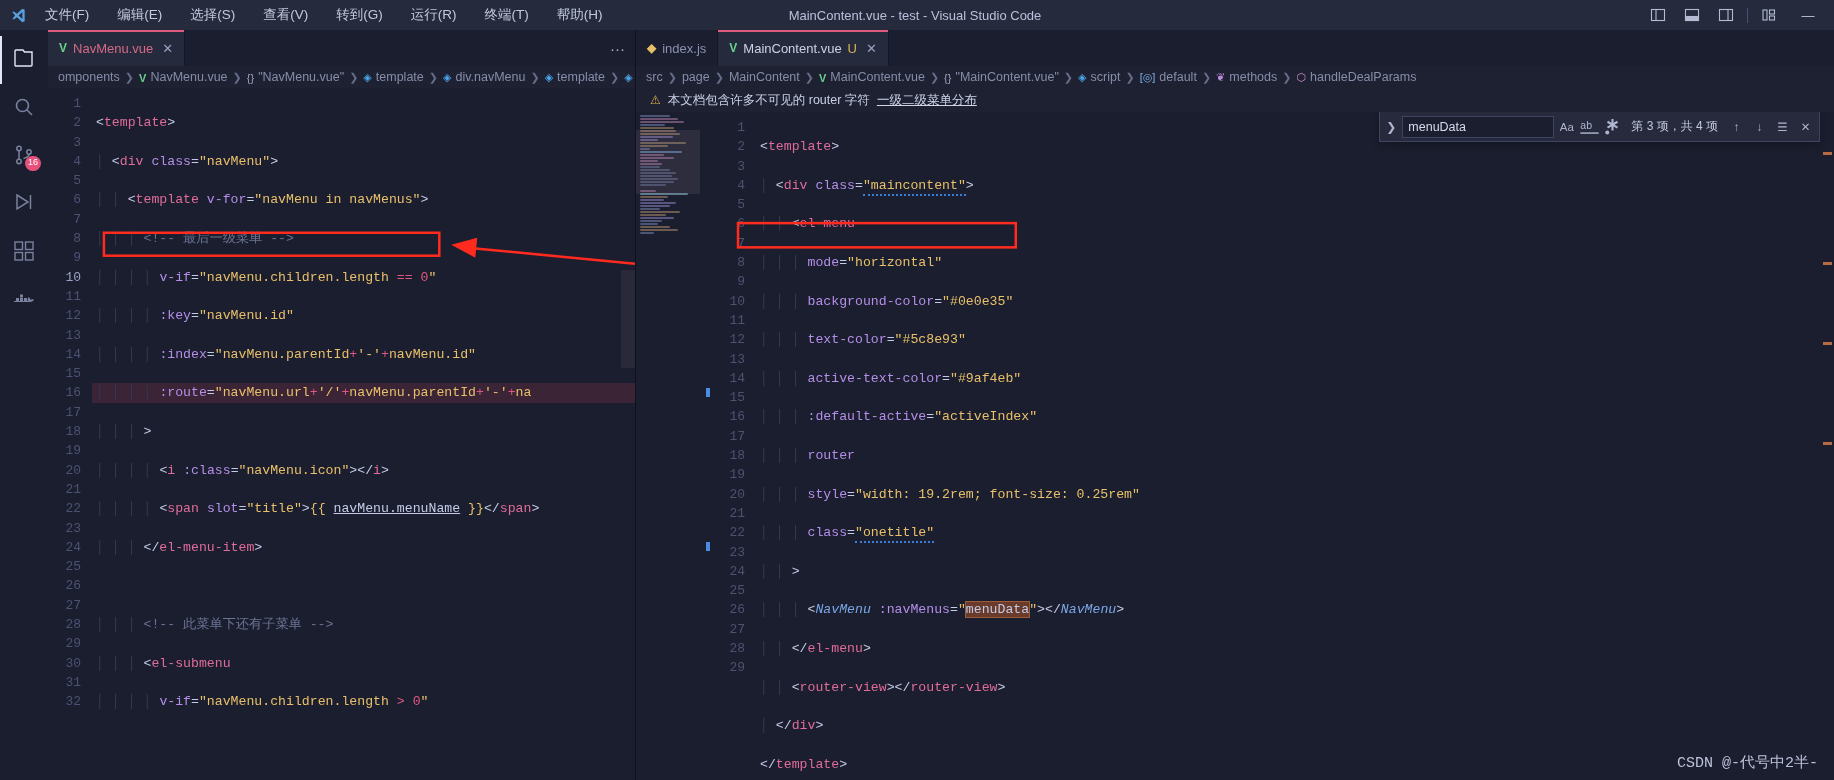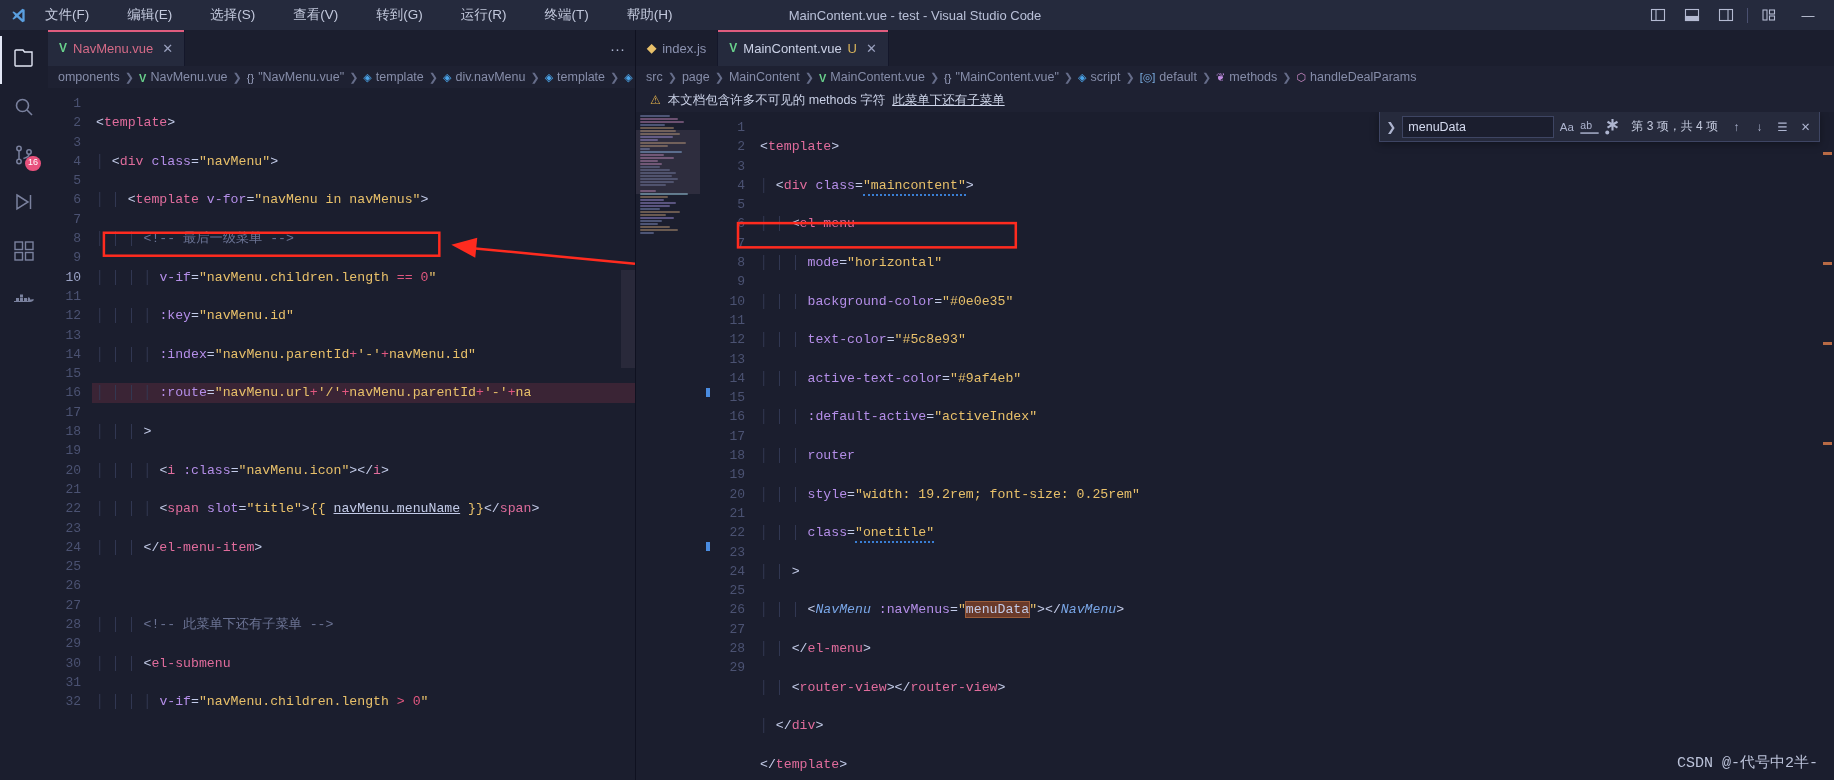--- a/index.html
+++ b/index.html
@@ -20,7 +20,7 @@
   }
   .vs-logo { width:36px; display:flex; align-items:center; justify-content:center; }
   .vs-logo svg { width:17px; height:17px; }
-  .menu { display:flex; align-items:center; gap:20px;justify-content:center; }
+  .menu { display:flex; align-items:center; gap:10px;justify-content:center; }
   .menu-item { padding:3px 9px; font-size:13.5px; color:#c3c9dd; white-space:nowrap; cursor:default; }
   .win-title {
     position:absolute; left:0; right:4px; text-align:center; font-size:13px; color:#b9c0d8;

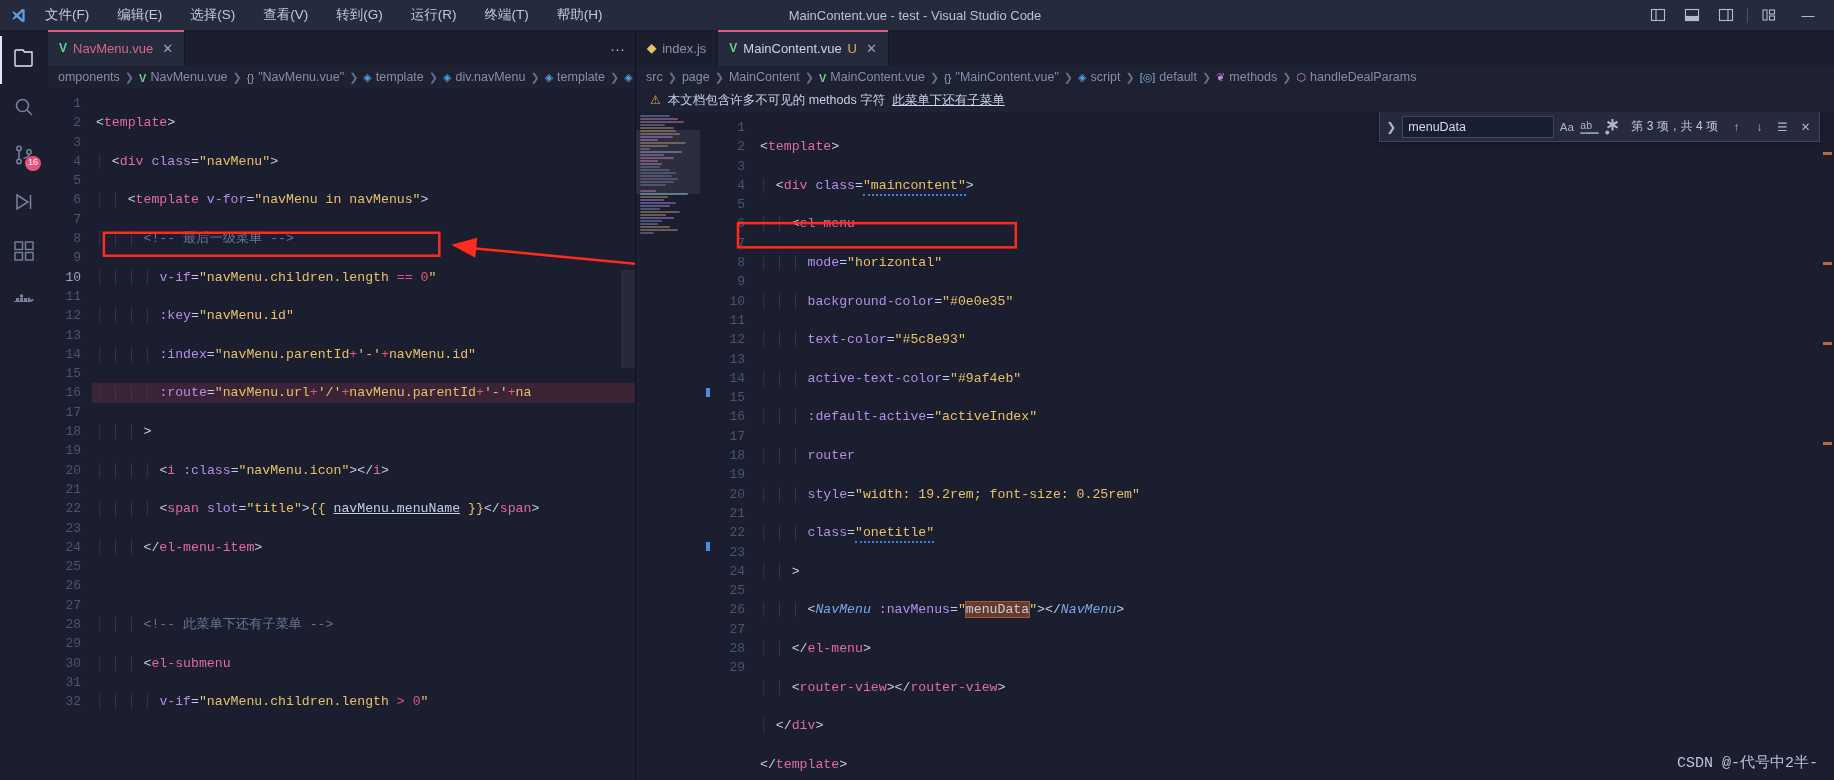--- a/index.html
+++ b/index.html
@@ -457,7 +457,7 @@
 
         <div class="warnbar">
           <span class="warn-ic">⚠</span>
-          <span>本文档包含许多不可见的 methods 字符</span>
+          <span>本文档包含许多不可见的 router 字符</span>
           <span class="warn-link">此菜单下还有子菜单</span>
         </div>
 

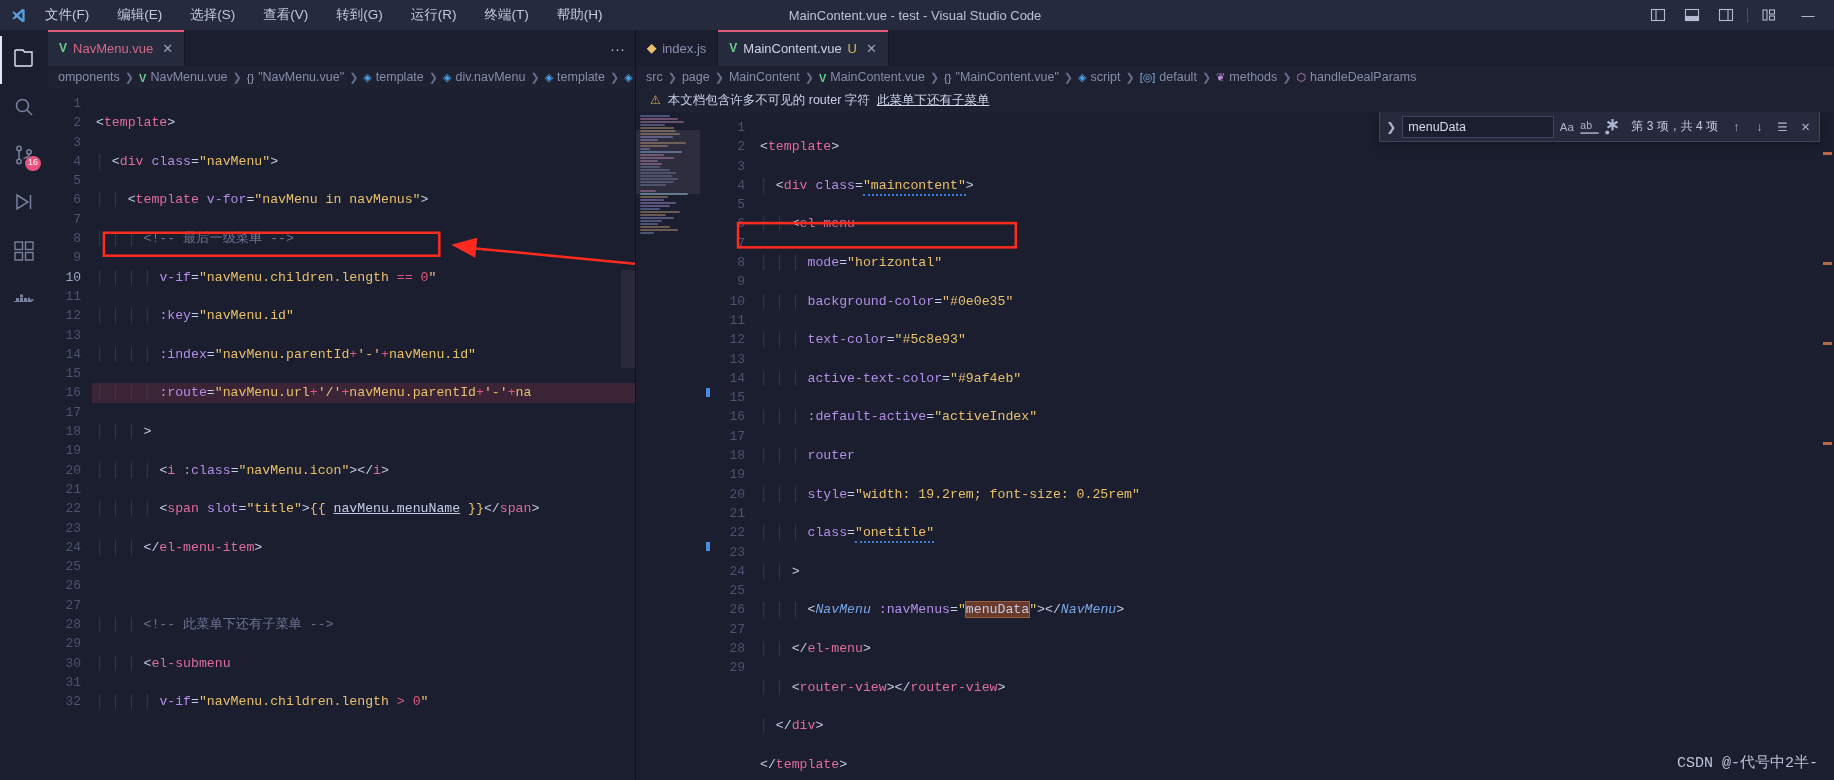--- a/index.html
+++ b/index.html
@@ -458,7 +458,7 @@
         <div class="warnbar">
           <span class="warn-ic">⚠</span>
           <span>本文档包含许多不可见的 router 字符</span>
-          <span class="warn-link">此菜单下还有子菜单</span>
+          <span class="warn-link">一级二级菜单分布</span>
         </div>
 
         <div class="codewrap">

